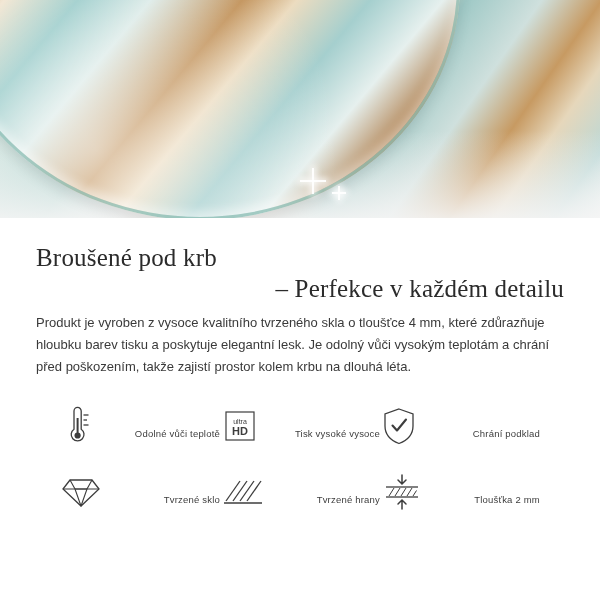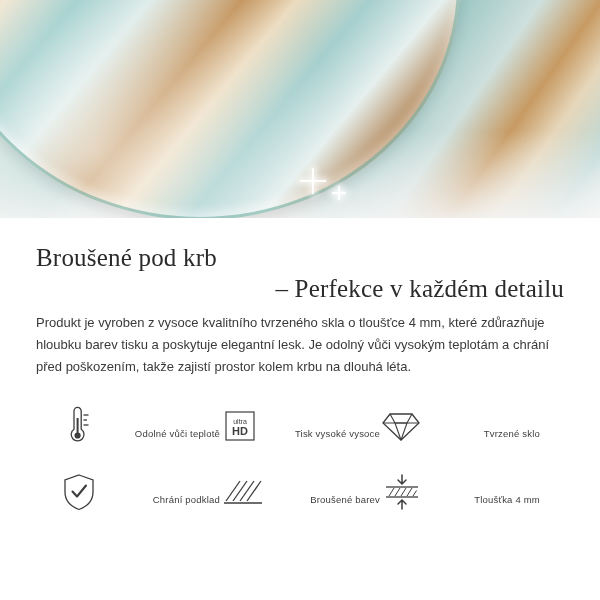--- a/index.html
+++ b/index.html
@@ -207,6 +207,16 @@
 
       <div class="feature">
         <div class="feature-icon">
+          <svg width="38" height="42" viewBox="0 0 38 42">
+            <path d="M19 4 L33 9 V21 C33 29.5 27 35.5 19 38.5 C11 35.5 5 29.5 5 21 V9 Z" fill="none" stroke="#3d3d3d" stroke-width="1.3"></path>
+            <path d="M12.5 20.5 L17 25.5 L26 14.5" fill="none" stroke="#3d3d3d" stroke-width="2.1" stroke-linecap="round" stroke-linejoin="round"></path>
+          </svg>
+        </div>
+        <div class="feature-label">Chrání podklad</div>
+      </div>
+
+      <div class="feature">
+        <div class="feature-icon">
           <svg width="42" height="36" viewBox="0 0 42 36">
             <path d="M10 6 H32 L39 15 L21 32 L3 15 Z" fill="none" stroke="#3d3d3d" stroke-width="1.3"></path>
             <path d="M3 15 H39" stroke="#3d3d3d" stroke-width="1.1"></path>
@@ -220,16 +230,6 @@
 
       <div class="feature">
         <div class="feature-icon">
-          <svg width="38" height="42" viewBox="0 0 38 42">
-            <path d="M19 4 L33 9 V21 C33 29.5 27 35.5 19 38.5 C11 35.5 5 29.5 5 21 V9 Z" fill="none" stroke="#3d3d3d" stroke-width="1.3"></path>
-            <path d="M12.5 20.5 L17 25.5 L26 14.5" fill="none" stroke="#3d3d3d" stroke-width="2.1" stroke-linecap="round" stroke-linejoin="round"></path>
-          </svg>
-        </div>
-        <div class="feature-label">Chrání podklad</div>
-      </div>
-
-      <div class="feature">
-        <div class="feature-icon">
           <svg width="44" height="34" viewBox="0 0 44 34">
             <path d="M6 26 L20 6" stroke="#3d3d3d" stroke-width="1.3"></path>
             <path d="M13 26 L27 6" stroke="#3d3d3d" stroke-width="1.3"></path>

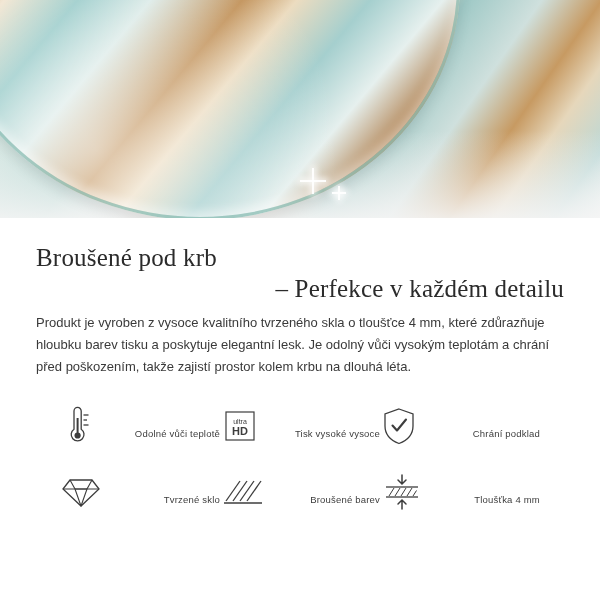--- a/index.html
+++ b/index.html
@@ -238,7 +238,7 @@
             <path d="M4 28 H42" stroke="#3d3d3d" stroke-width="1.3"></path>
           </svg>
         </div>
-        <div class="feature-label">Broušené barev</div>
+        <div class="feature-label">Tvrzené hrany</div>
       </div>
 
       <div class="feature">

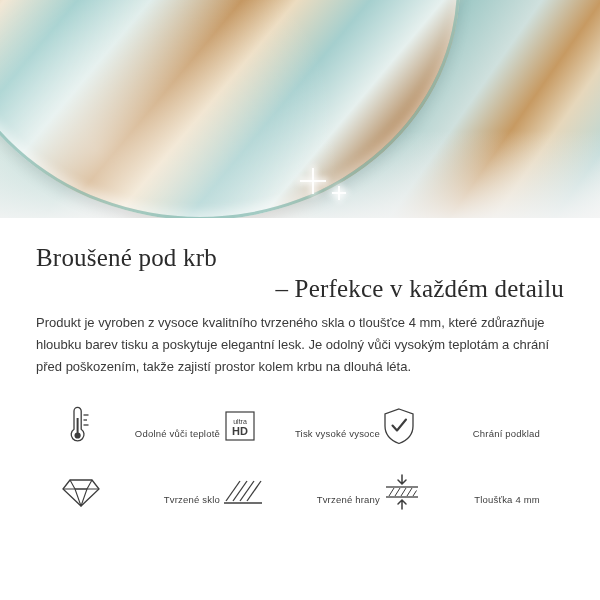--- a/index.html
+++ b/index.html
@@ -251,7 +251,7 @@
             <path d="M22 38 V30 M18 33 L22 29 L26 33" fill="none" stroke="#3d3d3d" stroke-width="1.5" stroke-linecap="round"></path>
           </svg>
         </div>
-        <div class="feature-label">Tloušťka 4 mm</div>
+        <div class="feature-label">Tloušťka 2 mm</div>
       </div>
 
     </div>

